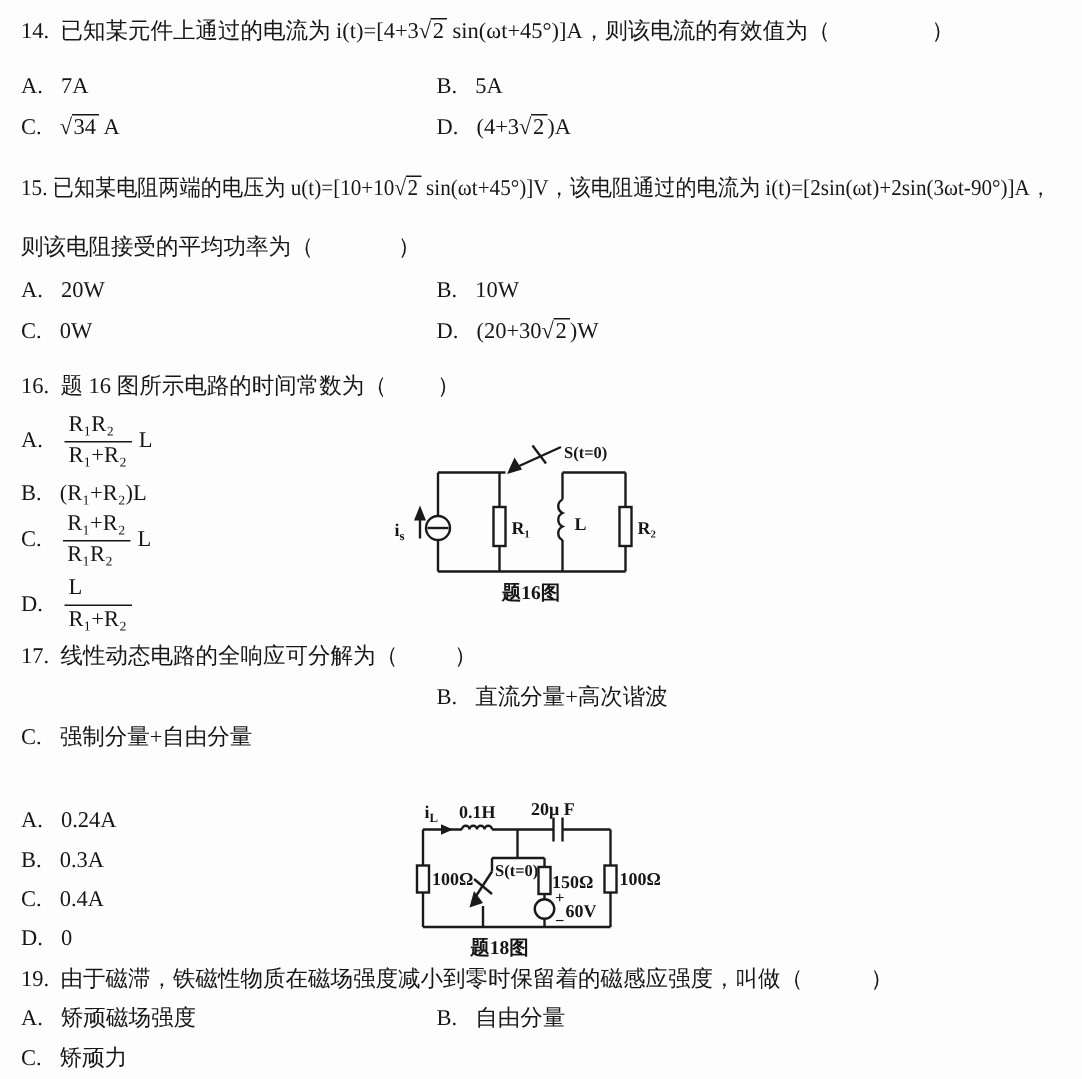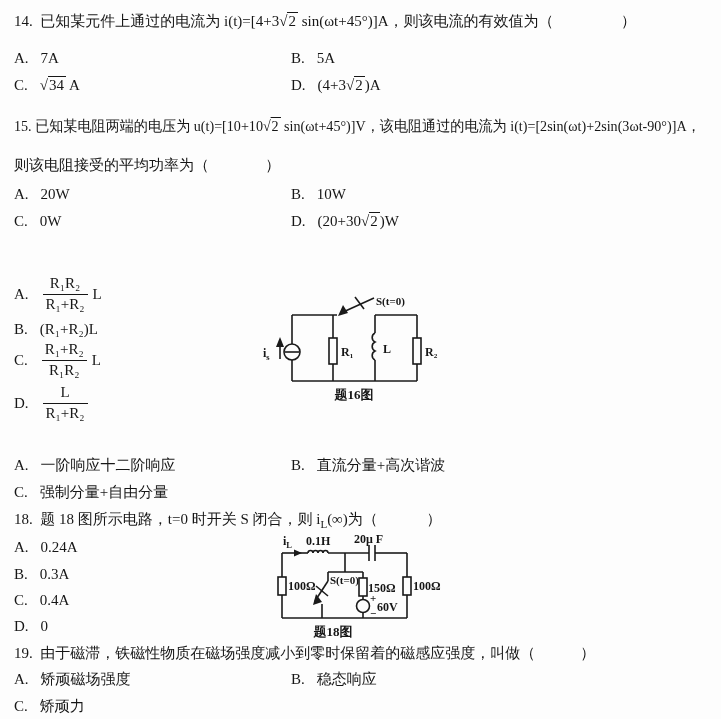--- a/index.html
+++ b/index.html
@@ -46,6 +46,7 @@
   <div class="line opt" style="left:14px;top:213px"><span class="lbl">C.</span><span>0W</span></div>
   <div class="line opt" style="left:291px;top:213px"><span class="lbl">D.</span><span>(20+30√</span><span class="radicand">2</span><span>)W</span></div>
 
+  <div class="line" style="left:14px;top:250px"><span>16.  题 16 图所示电路的时间常数为（         ）</span></div>
   <div class="line fracrow" style="left:14px;top:272px"><span class="lbl">A.</span><span class="frac"><span class="num">R₁R₂</span><span class="den">R₁+R₂</span></span><span class="fsuffix">L</span></div>
   <div class="line opt" style="left:14px;top:321px"><span class="lbl">B.</span><span>(R₁+R₂)L</span></div>
   <div class="line fracrow" style="left:14px;top:338px"><span class="lbl">C.</span><span class="frac"><span class="num">R₁+R₂</span><span class="den">R₁R₂</span></span><span class="fsuffix">L</span></div>

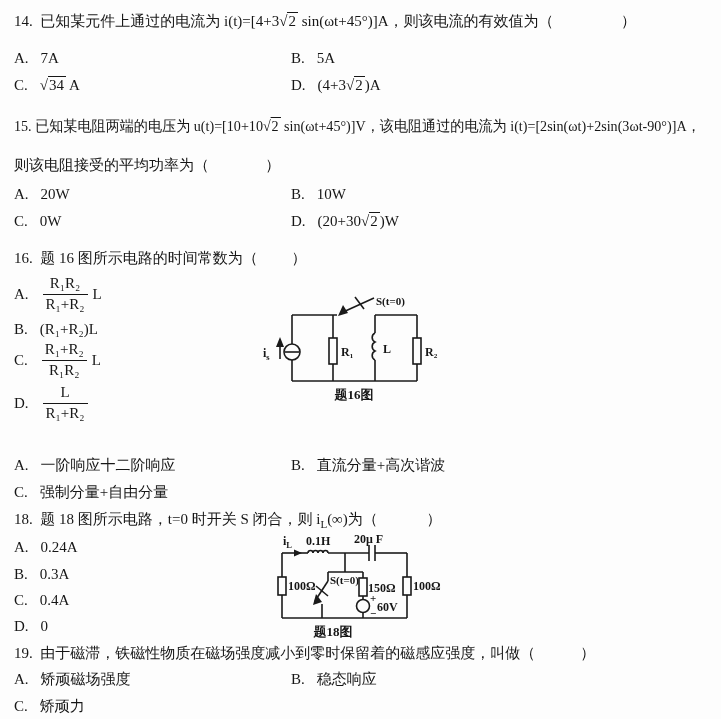--- a/index.html
+++ b/index.html
@@ -16,7 +16,7 @@
   .tight{transform:scaleX(.94); transform-origin:0 0;}
   .fracrow{display:flex; align-items:center; height:44px;}
   .fracrow .lbl{margin-right:14px;}
-  .frac{display:inline-block; text-align:center; line-height:1.18;}
+  .frac{display:inline-block; text-align:left; line-height:1.18;}
   .frac .num{display:block; border-bottom:1.2px solid #161616; padding:0 3px 1px 3px;}
   .frac .den{display:block; padding:1px 3px 0 3px;}
   .fsuffix{margin-left:5px;}

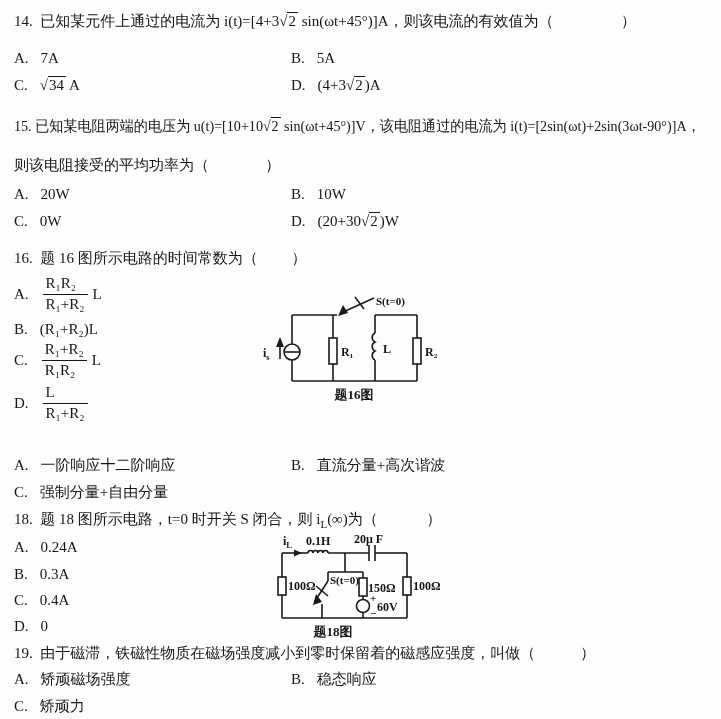--- a/index.html
+++ b/index.html
@@ -87,6 +87,7 @@
     <text class="ctext ccap" x="92" y="113" text-anchor="middle">题16图</text>
   </svg>
 
+  <div class="line" style="left:14px;top:430px"><span>17.  线性动态电路的全响应可分解为（          ）</span></div>
   <div class="line opt" style="left:14px;top:457px"><span class="lbl">A.</span><span>一阶响应十二阶响应</span></div>
   <div class="line opt" style="left:291px;top:457px"><span class="lbl">B.</span><span>直流分量+高次谐波</span></div>
   <div class="line opt" style="left:14px;top:484px"><span class="lbl">C.</span><span>强制分量+自由分量</span></div>

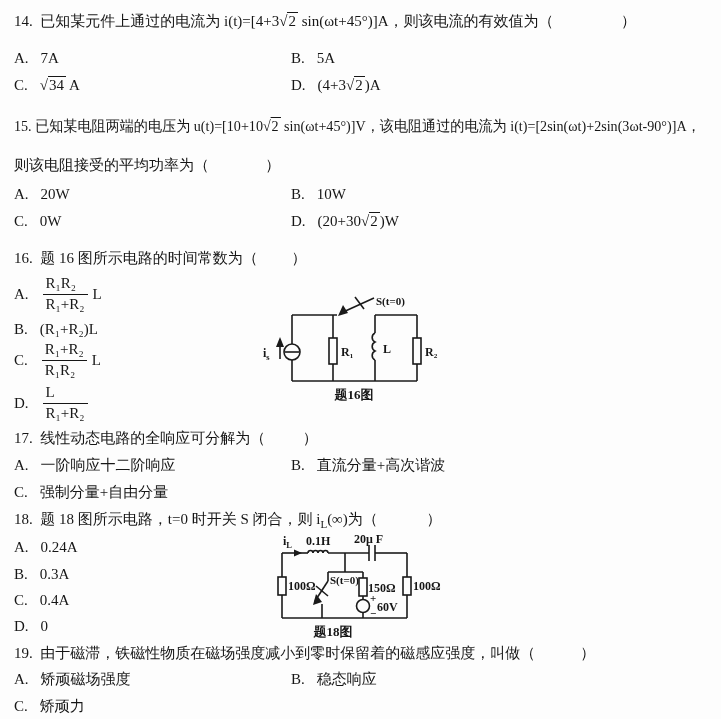--- a/index.html
+++ b/index.html
@@ -88,7 +88,6 @@
   </svg>
 
   <div class="line" style="left:14px;top:430px"><span>17.  线性动态电路的全响应可分解为（          ）</span></div>
-  <div class="line opt" style="left:14px;top:457px"><span class="lbl">A.</span><span>一阶响应十二阶响应</span></div>
   <div class="line opt" style="left:291px;top:457px"><span class="lbl">B.</span><span>直流分量+高次谐波</span></div>
   <div class="line opt" style="left:14px;top:484px"><span class="lbl">C.</span><span>强制分量+自由分量</span></div>
 

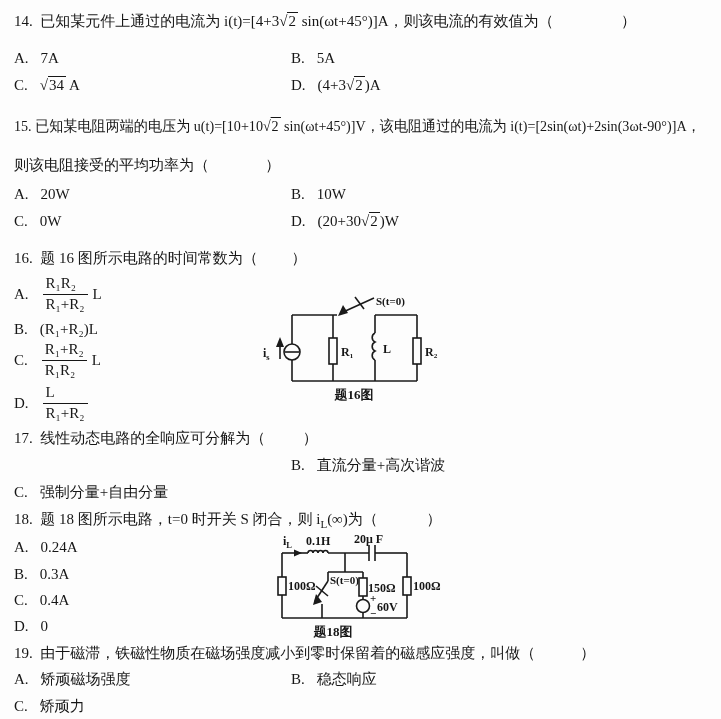--- a/index.html
+++ b/index.html
@@ -91,7 +91,6 @@
   <div class="line opt" style="left:291px;top:457px"><span class="lbl">B.</span><span>直流分量+高次谐波</span></div>
   <div class="line opt" style="left:14px;top:484px"><span class="lbl">C.</span><span>强制分量+自由分量</span></div>
 
-  <div class="line" style="left:14px;top:511px"><span>18.  题 18 图所示电路，t=0 时开关 S 闭合，则 i</span><sub style="font-size:11px">L</sub><span>(∞)为（             ）</span></div>
   <div class="line opt" style="left:14px;top:539px"><span class="lbl">A.</span><span>0.24A</span></div>
   <div class="line opt" style="left:14px;top:566px"><span class="lbl">B.</span><span>0.3A</span></div>
   <div class="line opt" style="left:14px;top:592px"><span class="lbl">C.</span><span>0.4A</span></div>

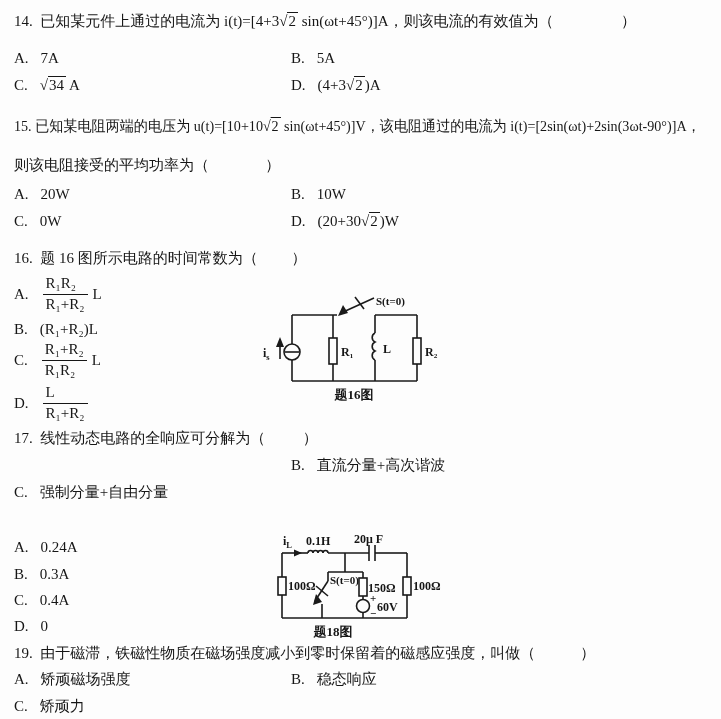--- a/index.html
+++ b/index.html
@@ -143,7 +143,7 @@
 
   <div class="line" style="left:14px;top:645px"><span>19.  由于磁滞，铁磁性物质在磁场强度减小到零时保留着的磁感应强度，叫做（            ）</span></div>
   <div class="line opt" style="left:14px;top:671px"><span class="lbl">A.</span><span>矫顽磁场强度</span></div>
-  <div class="line opt" style="left:291px;top:671px"><span class="lbl">B.</span><span>稳态响应</span></div>
+  <div class="line opt" style="left:291px;top:671px"><span class="lbl">B.</span><span>自由分量</span></div>
   <div class="line opt" style="left:14px;top:698px"><span class="lbl">C.</span><span>矫顽力</span></div>
 
 </div>

